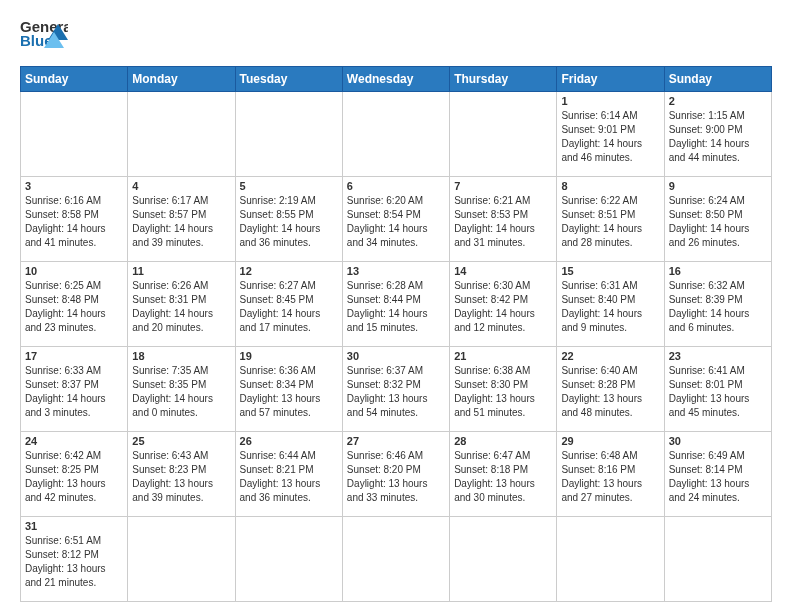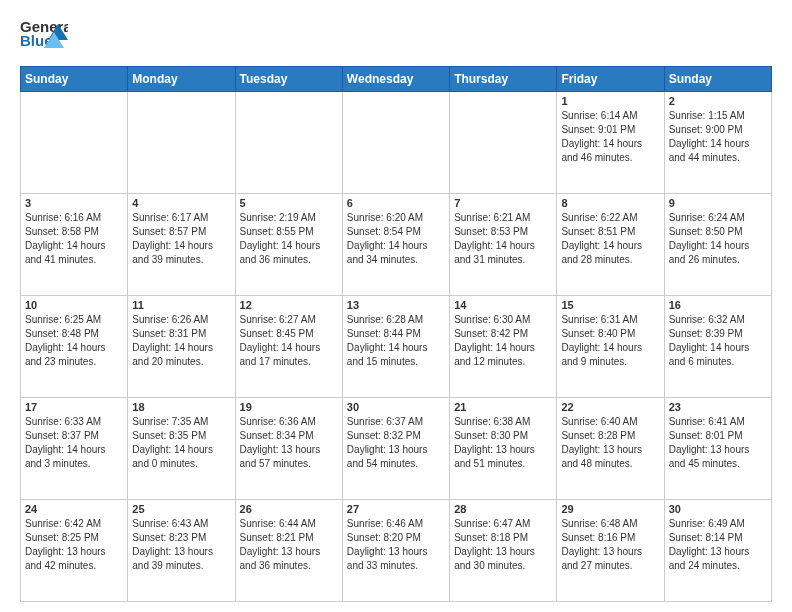--- a/index.html
+++ b/index.html
@@ -313,6 +313,20 @@
 Daylight: 13 hours and 24 minutes.</div>
           </td>
         </tr>
+        <tr>
+          <td>
+            <div class="day-number">31</div>
+            <div class="day-info">Sunrise: 6:51 AM
+Sunset: 8:12 PM
+Daylight: 13 hours and 21 minutes.</div>
+          </td>
+          <td class="empty"></td>
+          <td class="empty"></td>
+          <td class="empty"></td>
+          <td class="empty"></td>
+          <td class="empty"></td>
+          <td class="empty"></td>
+        </tr>
       </tbody>
   </table>
 </div>

